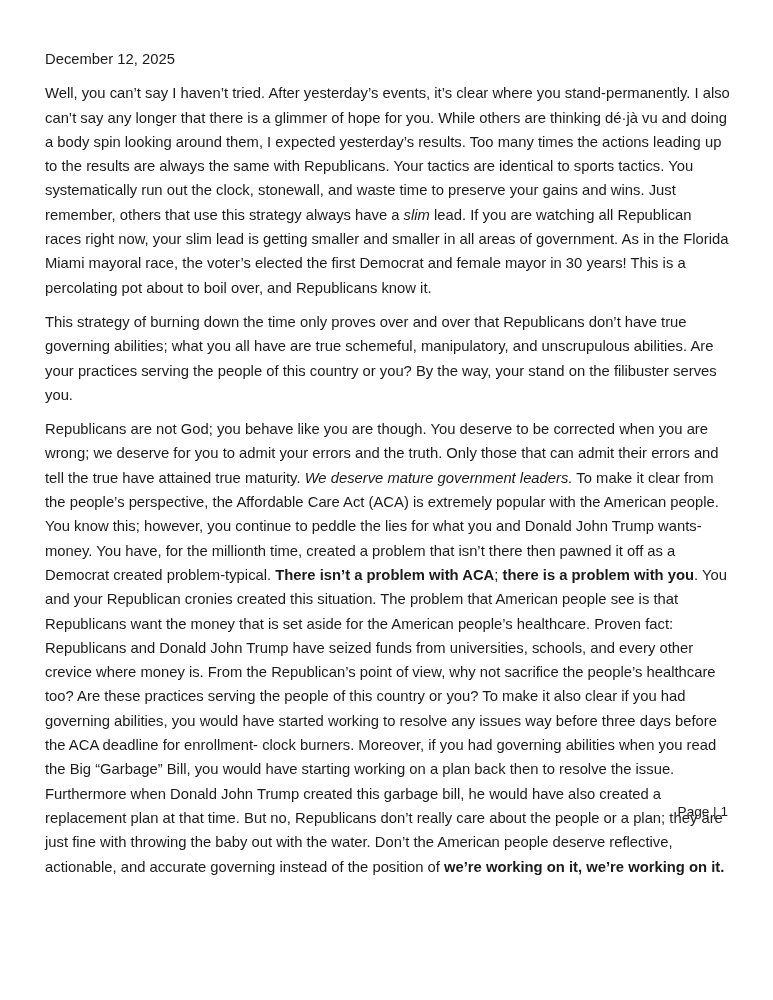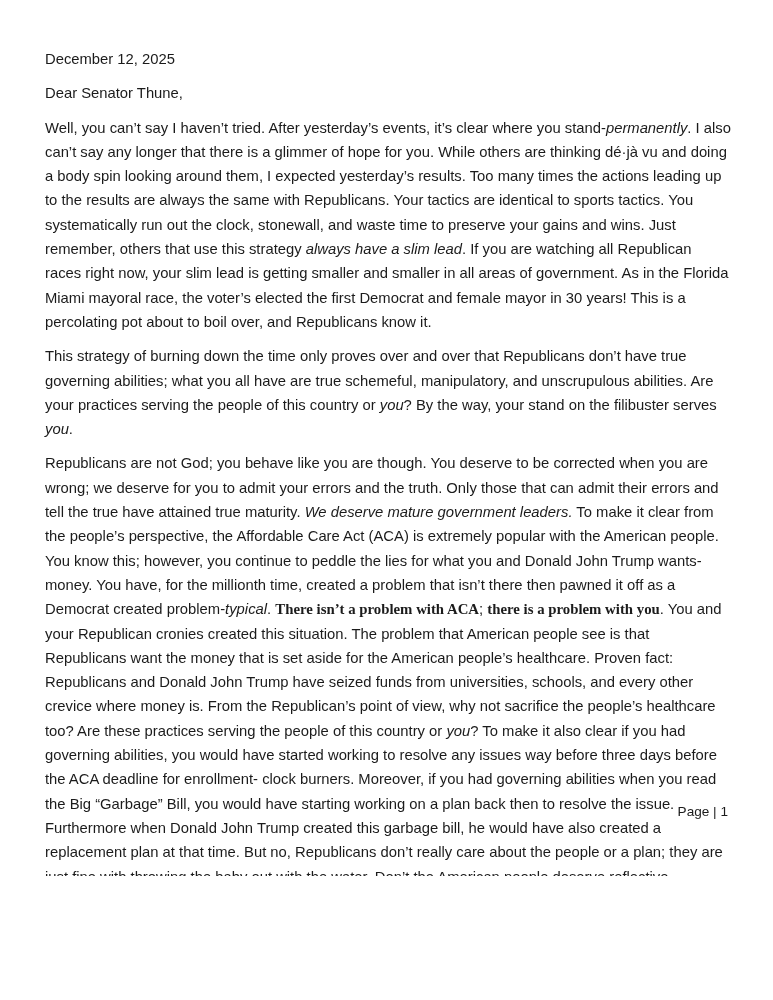--- a/index.html
+++ b/index.html
@@ -43,7 +43,6 @@
 
 <div class="page">
   <p class="line">December 12, 2025</p>
-  <p class="line">Dear Senator Thune,</p>
   <div>
       <p class="para"><span class="run normal">Well, you can’t say I haven’t tried. After yesterday’s events, it’s clear where you stand-</span><span class="run italic">permanently</span><span class="run normal">. I also can’t say any longer that there is a glimmer of hope for you. While others are thinking dé·jà vu and doing a body spin looking around them, I expected yesterday’s results. Too many times the actions leading up to the results are always the same with Republicans. Your tactics are identical to sports tactics. You systematically run out the clock, stonewall, and waste time to preserve your gains and wins. Just remember, others that use this strategy </span><span class="run italic">always have a </span><span class="run bolditalic">slim</span><span class="run italic"> lead</span><span class="run normal">. If you are watching all Republican races right now, your slim lead is getting smaller and smaller in all areas of government. As in the Florida Miami mayoral race, the voter’s elected the first Democrat and female mayor in 30 years! This is a percolating pot about to boil over, and Republicans know it.</span></p>
       <p class="para"><span class="run normal">This strategy of burning down the time only proves over and over that Republicans don’t have true governing abilities; what you all have are true schemeful, manipulatory, and unscrupulous abilities. Are your practices serving the people of this country or </span><span class="run italic">you</span><span class="run normal">? By the way, your stand on the filibuster serves </span><span class="run italic">you</span><span class="run normal">.</span></p>

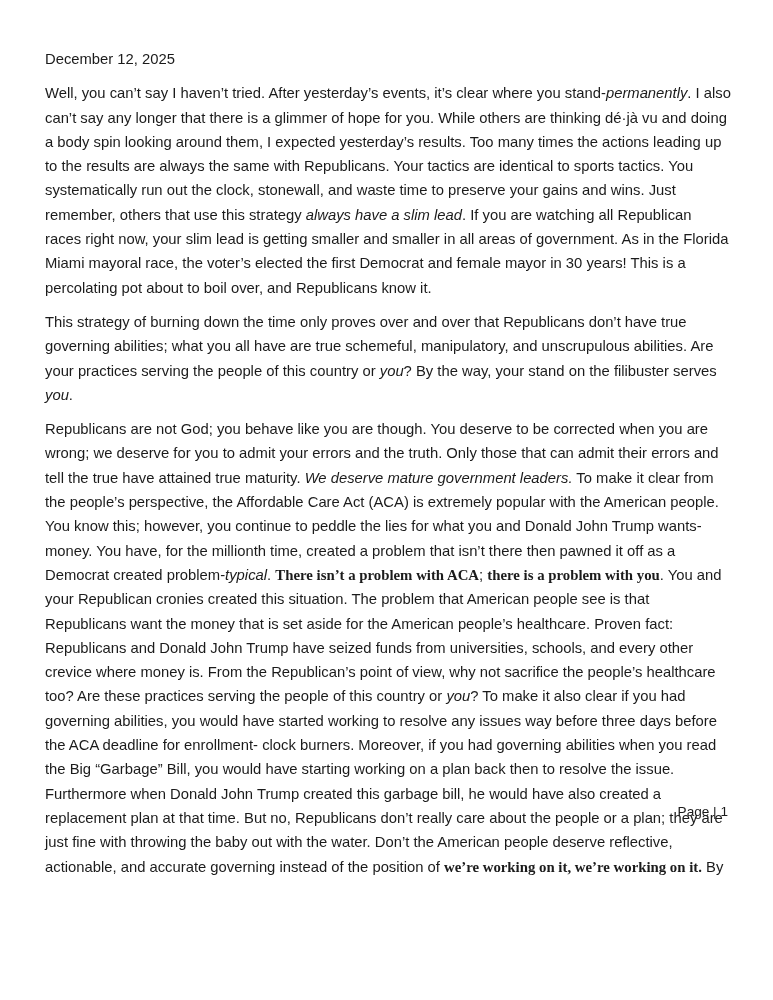--- a/index.html
+++ b/index.html
@@ -25,7 +25,7 @@
     text-align: left;
   }
   .run.normal     { font-style: normal; font-weight: 400; margin-top: 29px; }
-  .run.italic     { font-style: italic; font-weight: 400; }
+  .run.italic     { font-weight: 400; }
   .run.bold       { font-style: normal; font-weight: 700; font-family: Liberation Serif, serif; }
   .run.bolditalic { font-style: italic; font-weight: 400; }
   .footer {

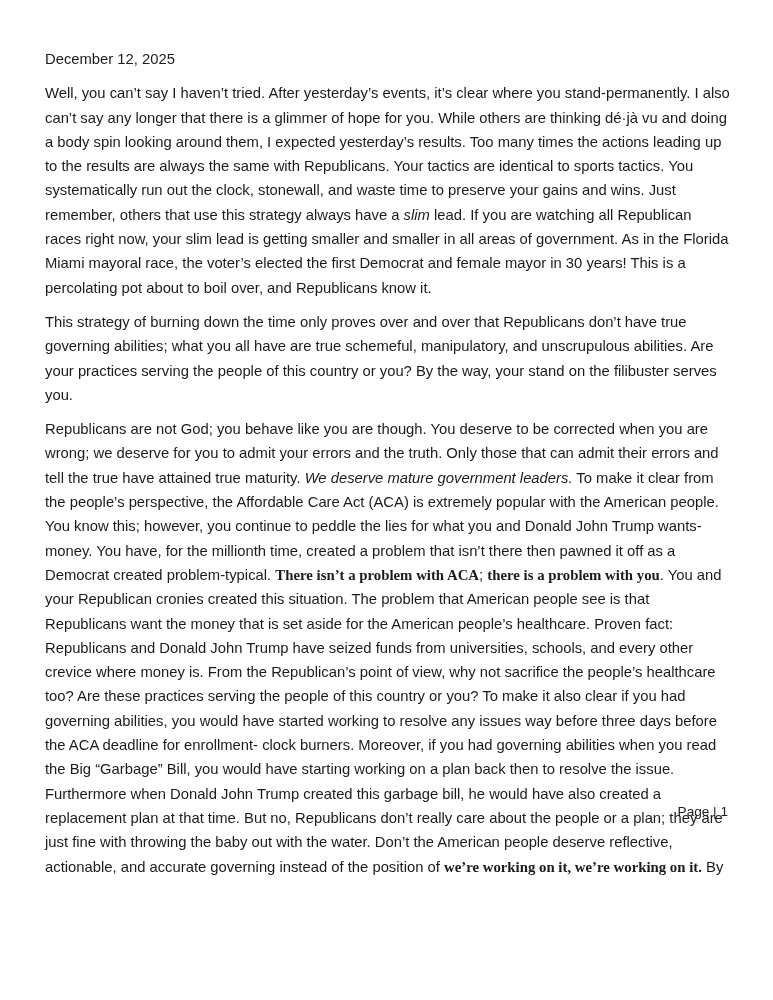--- a/index.html
+++ b/index.html
@@ -26,7 +26,7 @@
   }
   .run.normal     { font-style: normal; font-weight: 400; margin-top: 29px; }
   .run.italic     { font-weight: 400; }
-  .run.bold       { font-style: normal; font-weight: 700; font-family: Liberation Serif, serif; }
+  .run.bold       { font-style: normal; font-weight: 700; }
   .run.bolditalic { font-style: italic; font-weight: 400; }
   .footer {
     position: absolute;

